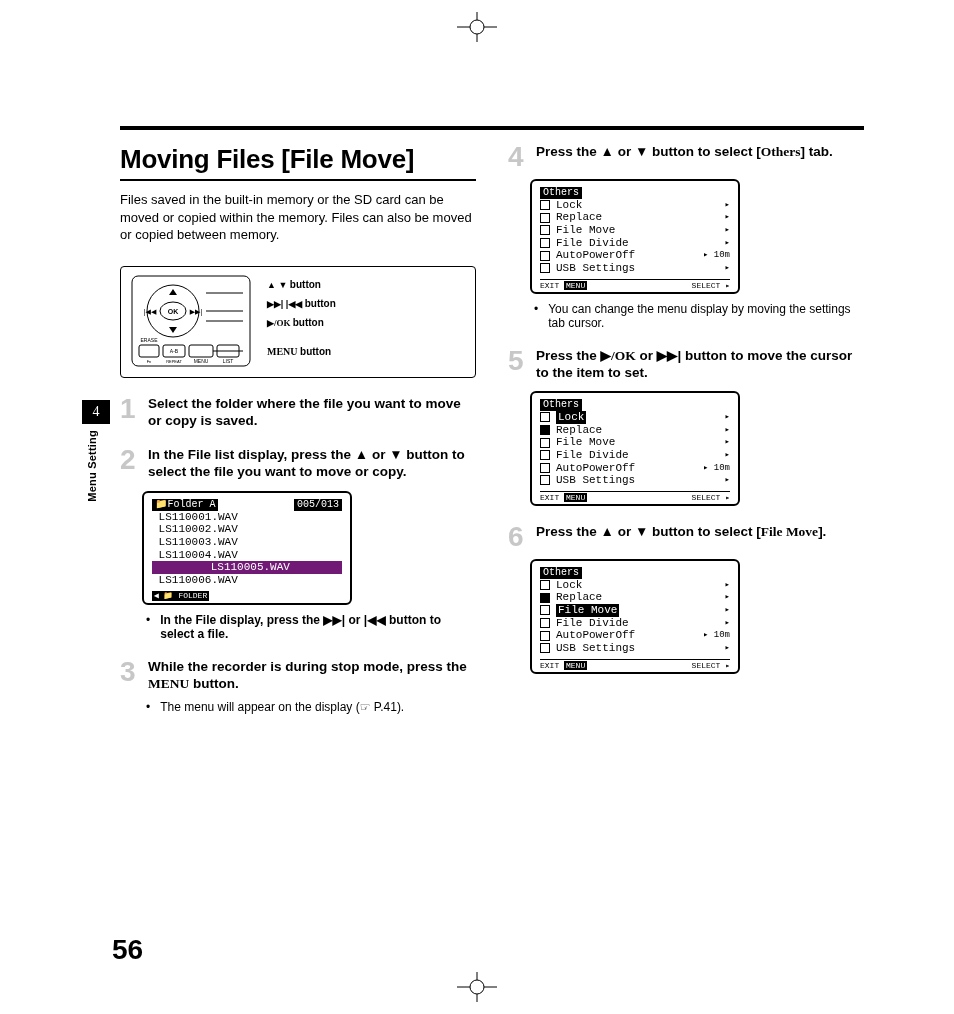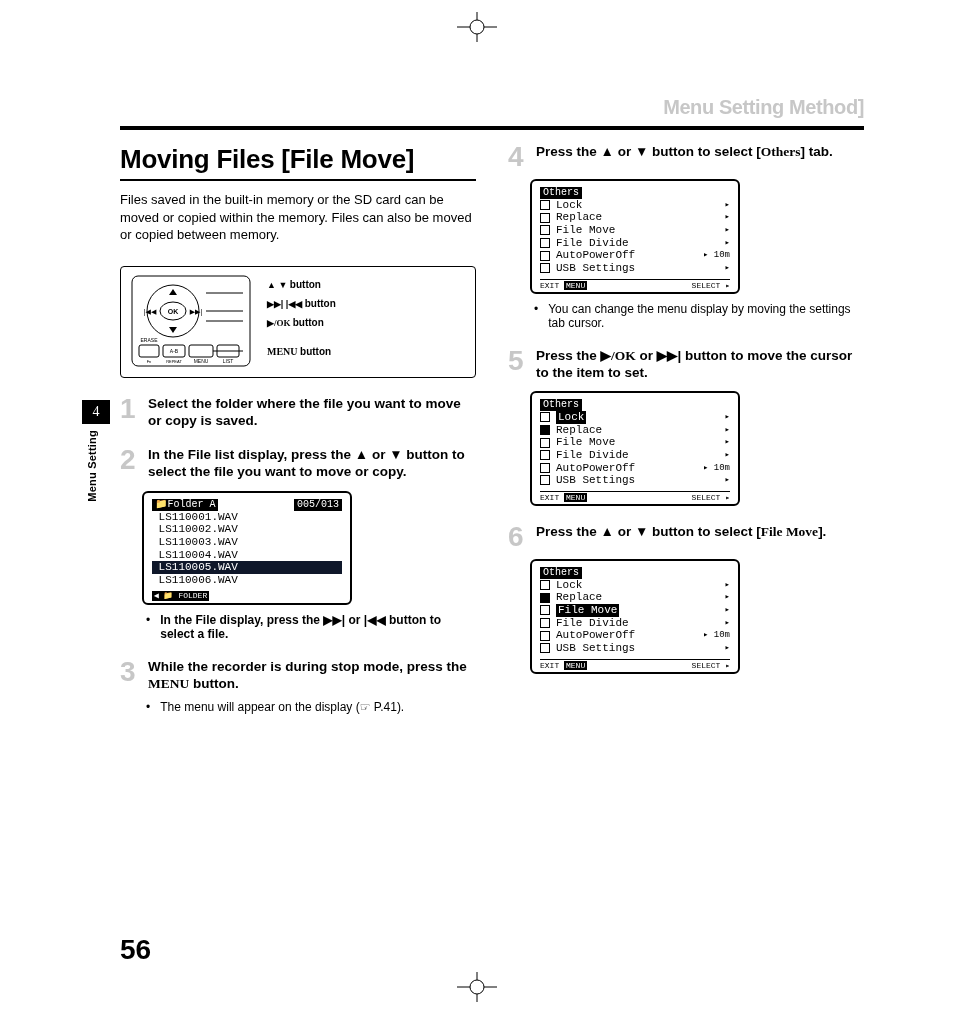--- a/index.html
+++ b/index.html
@@ -129,7 +129,6 @@
       </svg>
   </div>
 
-  <div class="running-title">Menu Setting Method]</div>
   <div class="hr-header"></div>
 
   <div class="side-tab">4</div>

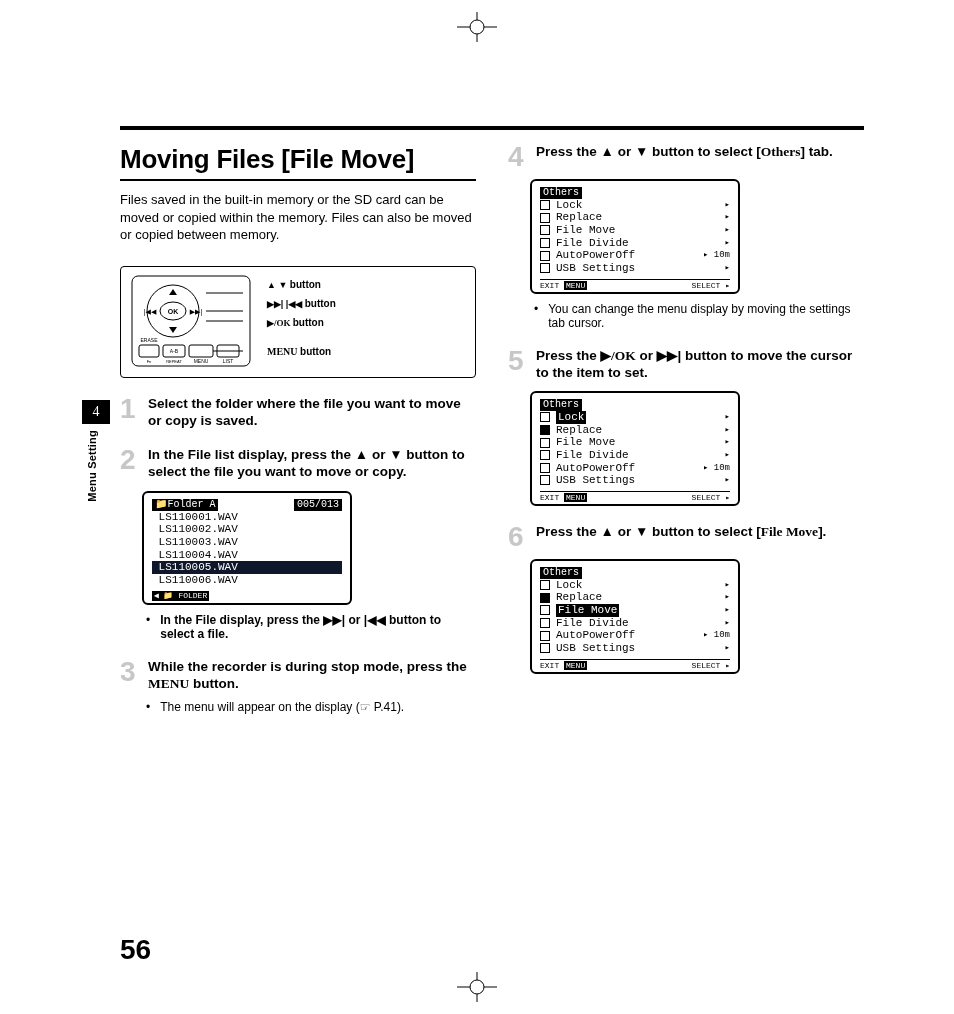--- a/index.html
+++ b/index.html
@@ -101,7 +101,7 @@
     .lcd .footer .btn { background:#000; color:#fff; padding:0 2px; }
     .lcd .hdr { display:flex; font-size:10px; }
     .lcd .hdr .black { background:#000; color:#fff; padding:0 3px; }
-    .lcd .line.sel { background:#0f172a; color:#fff; }
+    .lcd .line.sel { background:#701a75; color:#fff;text-align:center; }
 
     
     .lcd .line { white-space:pre; }

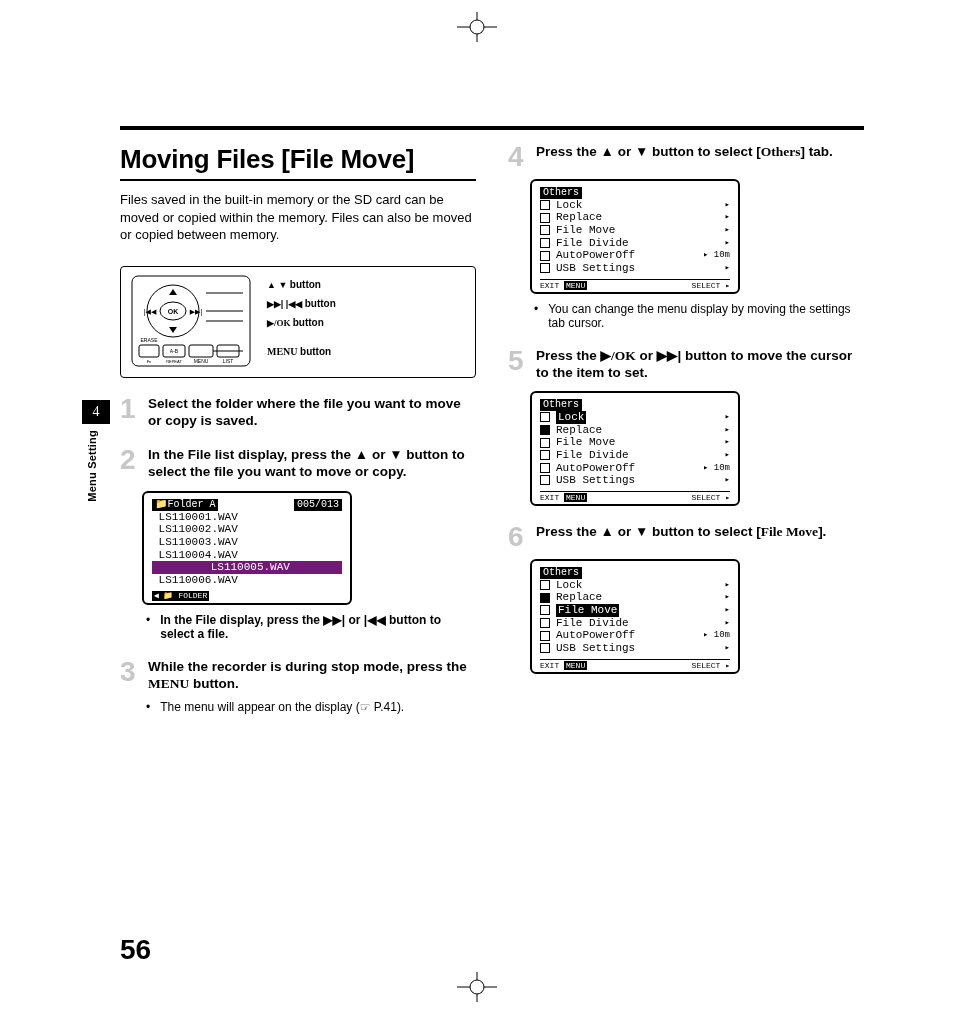--- a/index.html
+++ b/index.html
@@ -107,7 +107,7 @@
     .lcd .line { white-space:pre; }
 
     
-    .pagenum { position:absolute; left:120px; bottom:48px; font-family:"Arial Black", Arial, sans-serif; font-weight:900; font-size:28px; }
+    .pagenum { position:absolute; left:112px; bottom:48px; font-family:"Arial Black", Arial, sans-serif; font-weight:900; font-size:28px; }
   </style>
 </head>
 <body>

